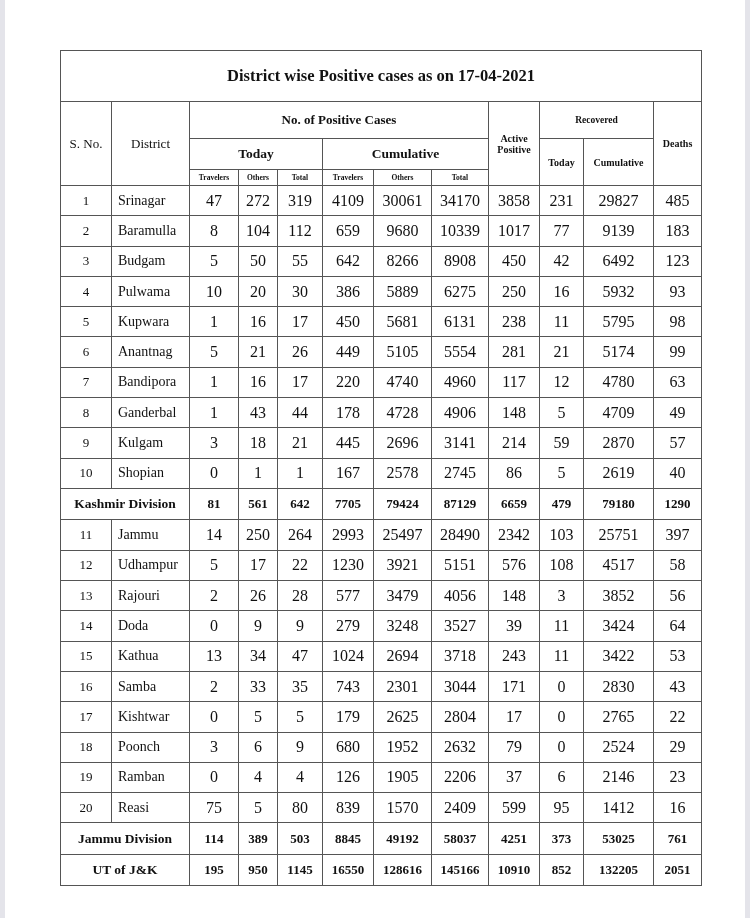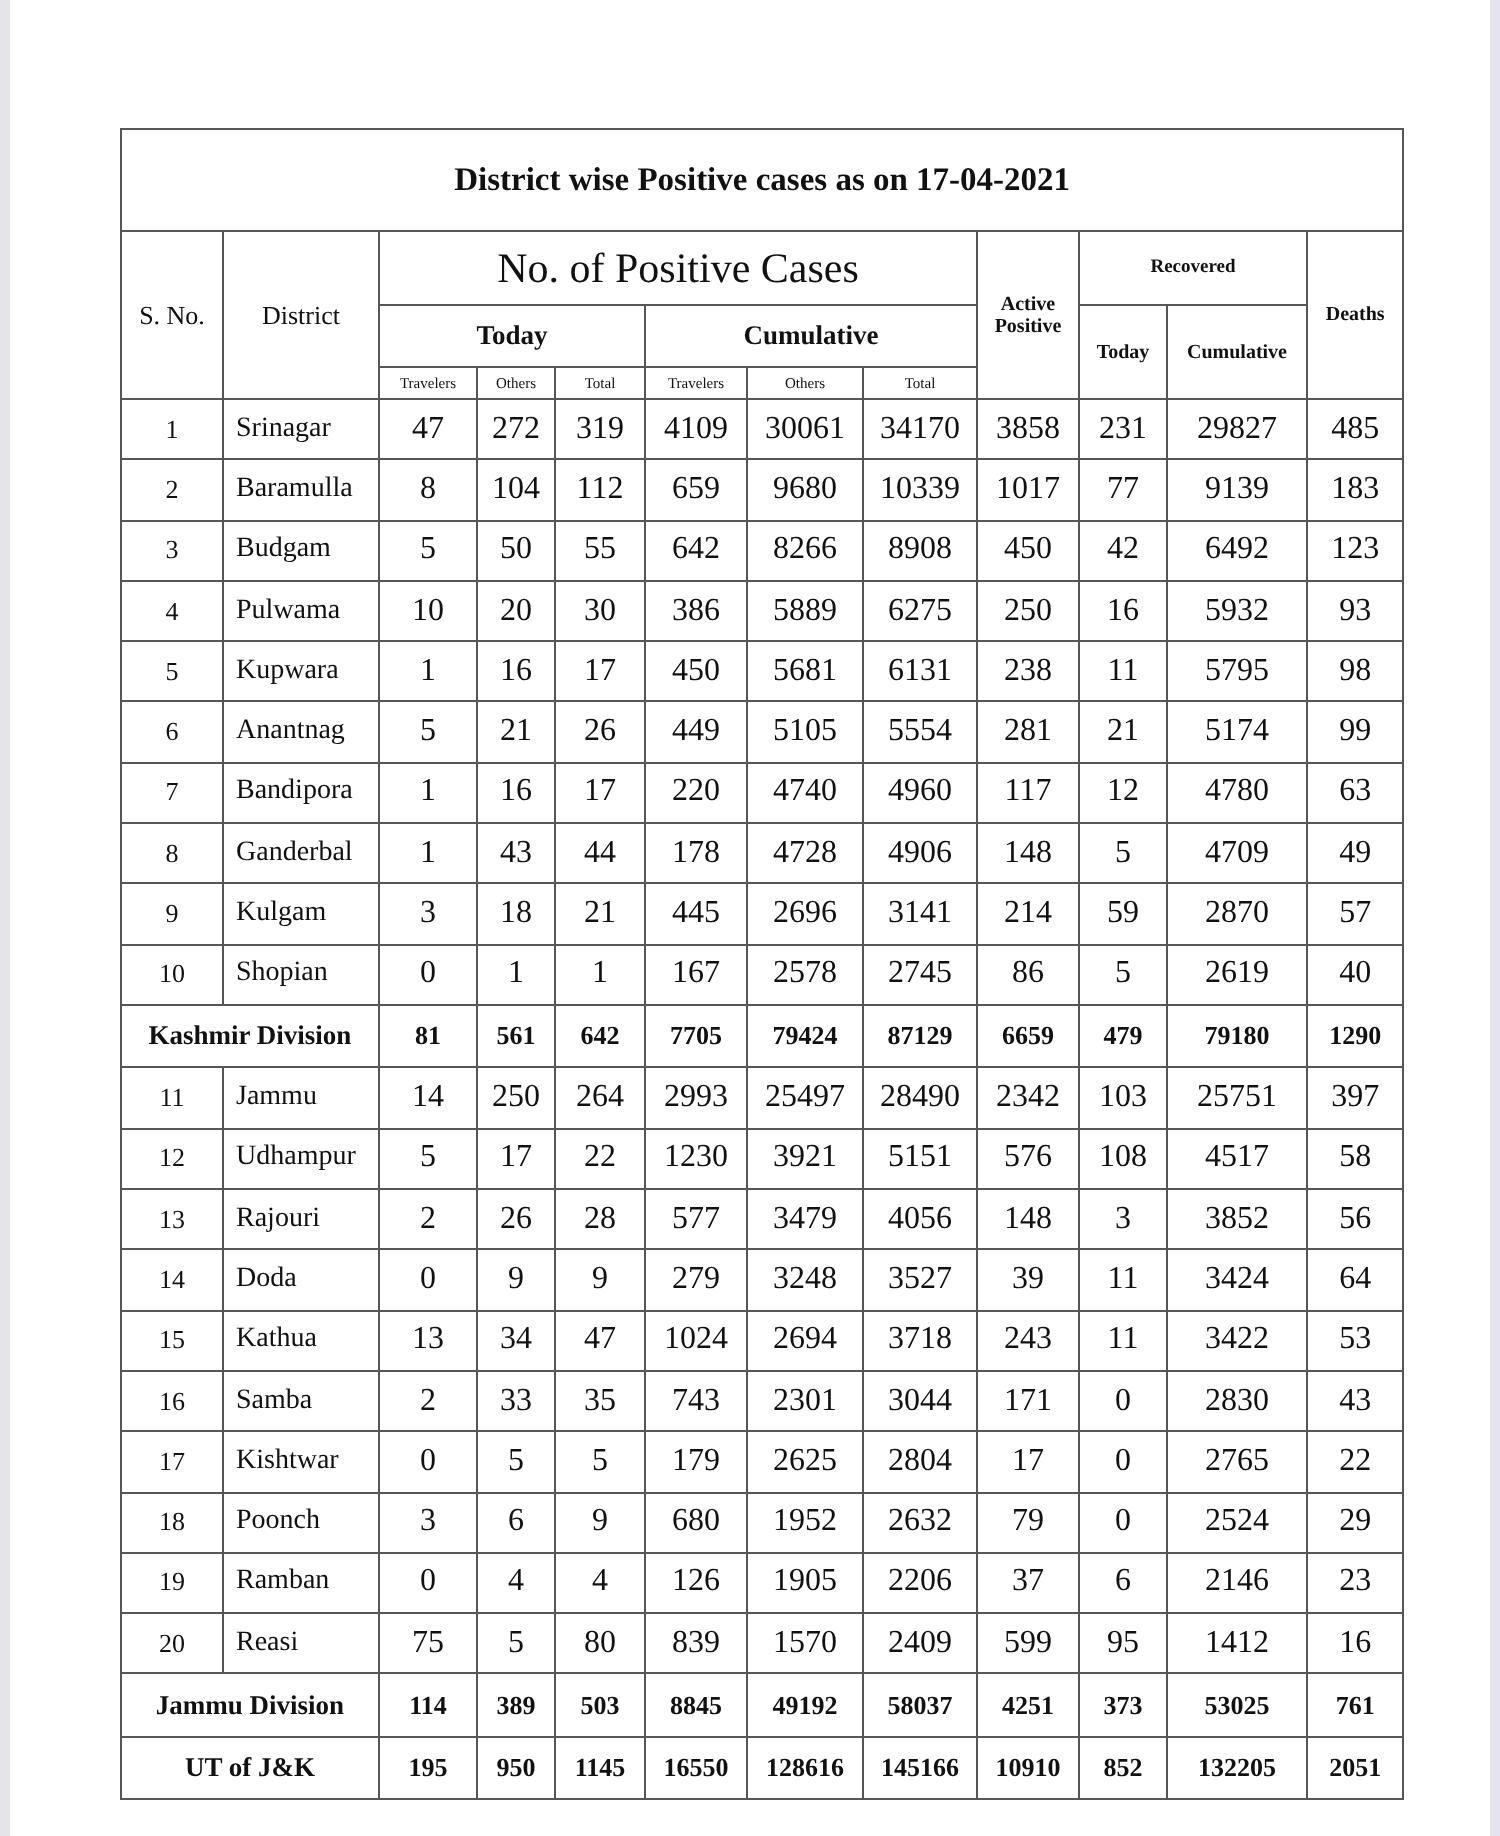--- a/index.html
+++ b/index.html
@@ -10,7 +10,7 @@
   .edge-left { position:absolute; left:0; top:0; width:5px; height:918px; background:#e4e4ea; }
   .edge-right { position:absolute; right:0; top:0; width:5px; height:918px; background:#e4e4ea; }
   table.report {
-    position:absolute; left:60px; top:64px; width:641px;
+    position:absolute; left:60px; top:50px; width:641px;
     border-collapse:collapse; table-layout:fixed;
   }
   table.report td, table.report th {

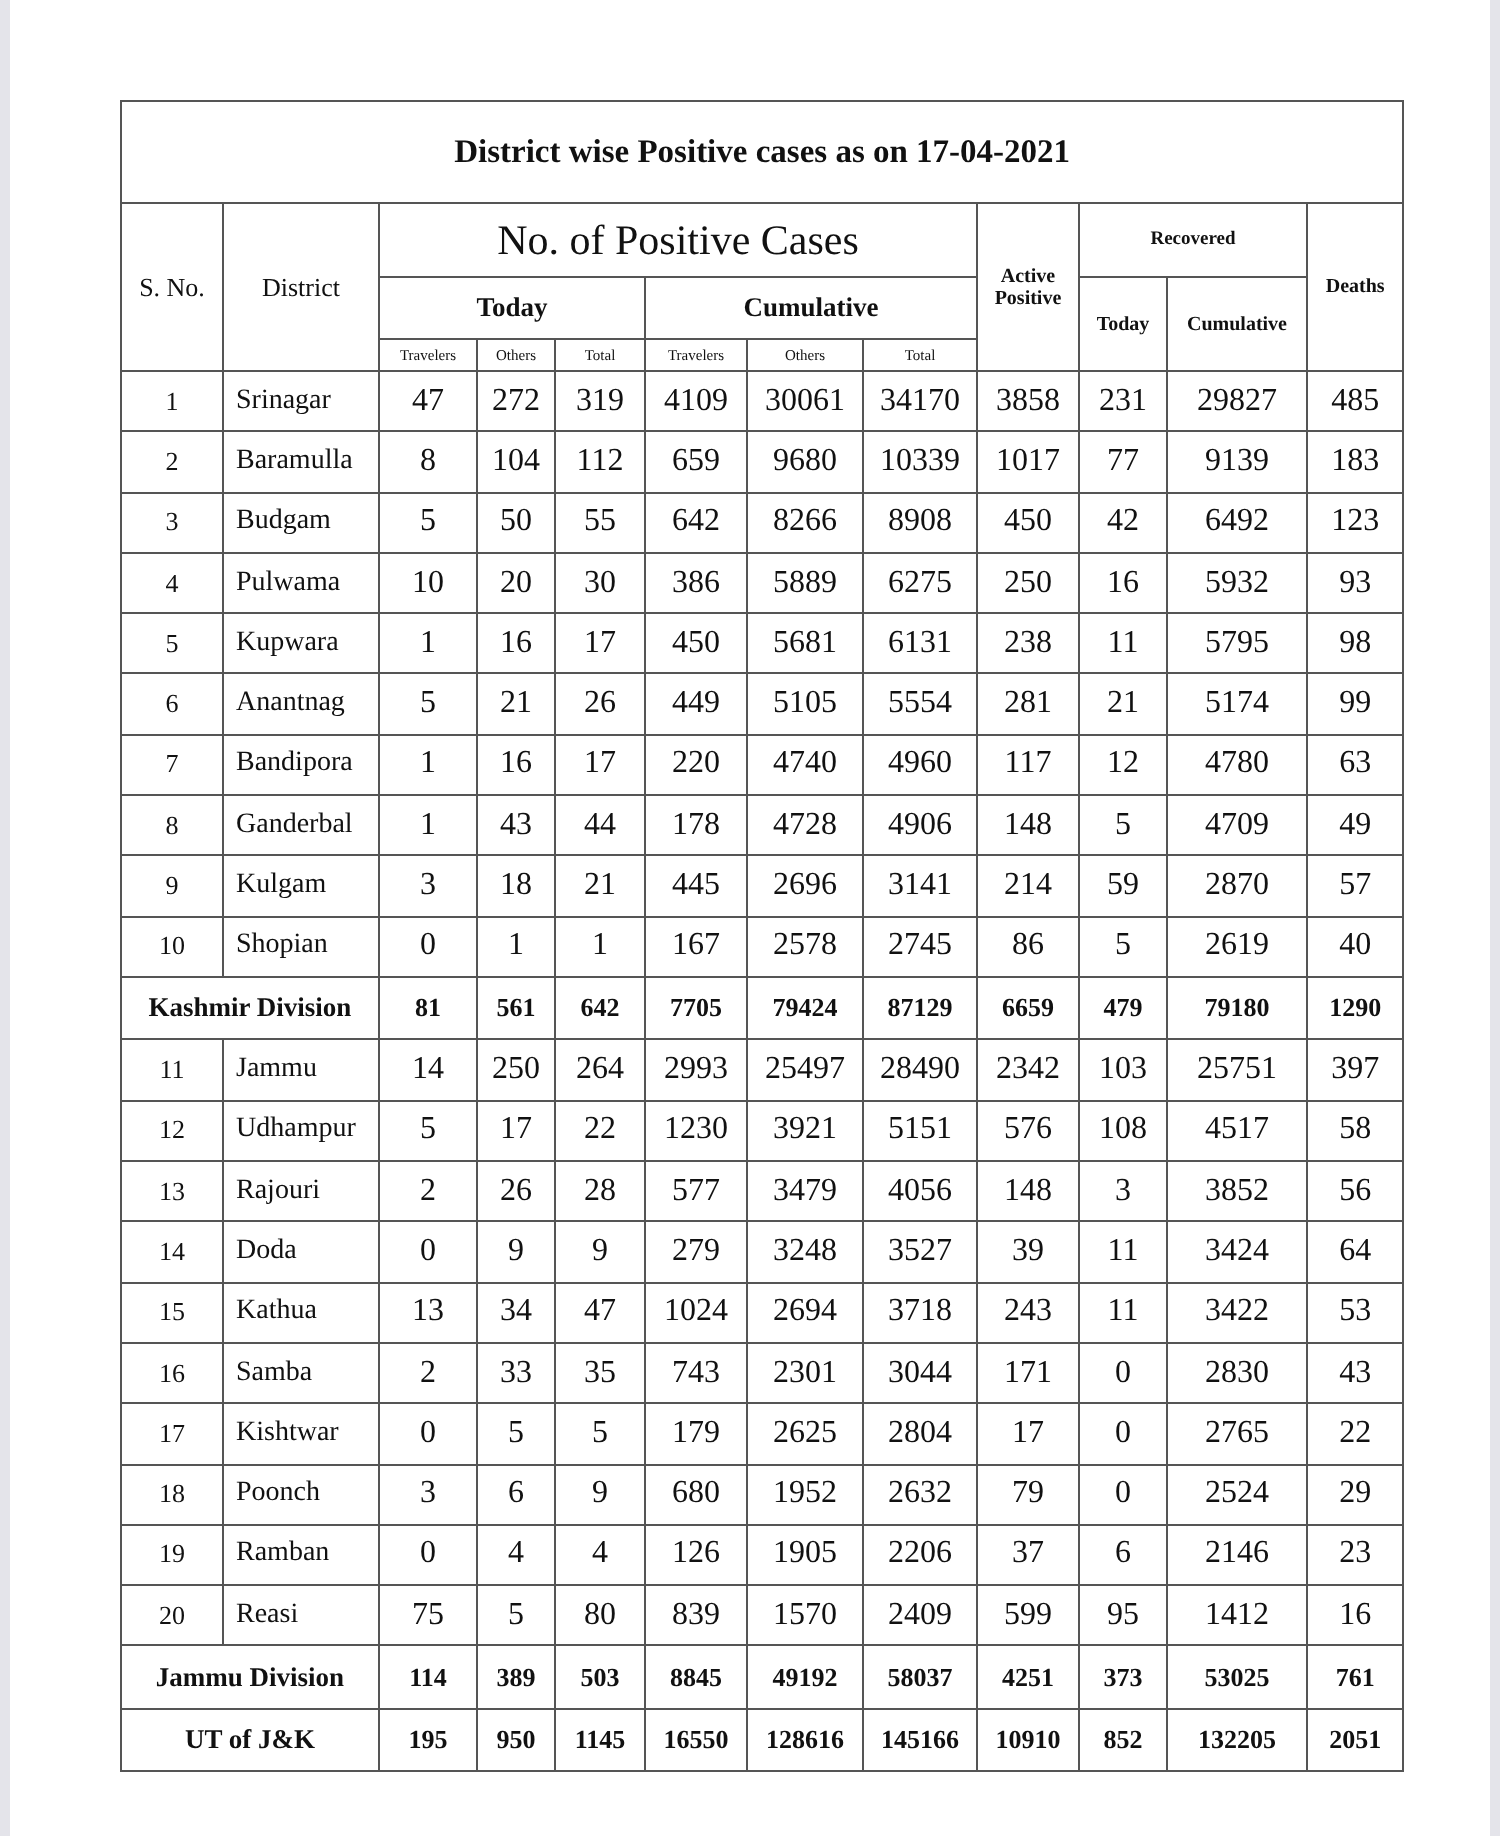--- a/index.html
+++ b/index.html
@@ -19,7 +19,7 @@
   }
   .title-cell { height:50px; font-weight:bold; font-size:16.5px; }
   .h-sno, .h-district { font-weight:normal; font-size:13px; }
-  .h-big { font-weight:normal; font-size:21px; height:36px; }
+  .h-big { font-weight:bold; font-size:13px; height:36px; }
   .h-mid { font-weight:bold; font-size:13.5px; height:30px; }
   .h-small { font-weight:normal; font-size:7.5px; height:15px; }
   .h-active { font-weight:bold; font-size:10px; line-height:11px; white-space:normal !important; }

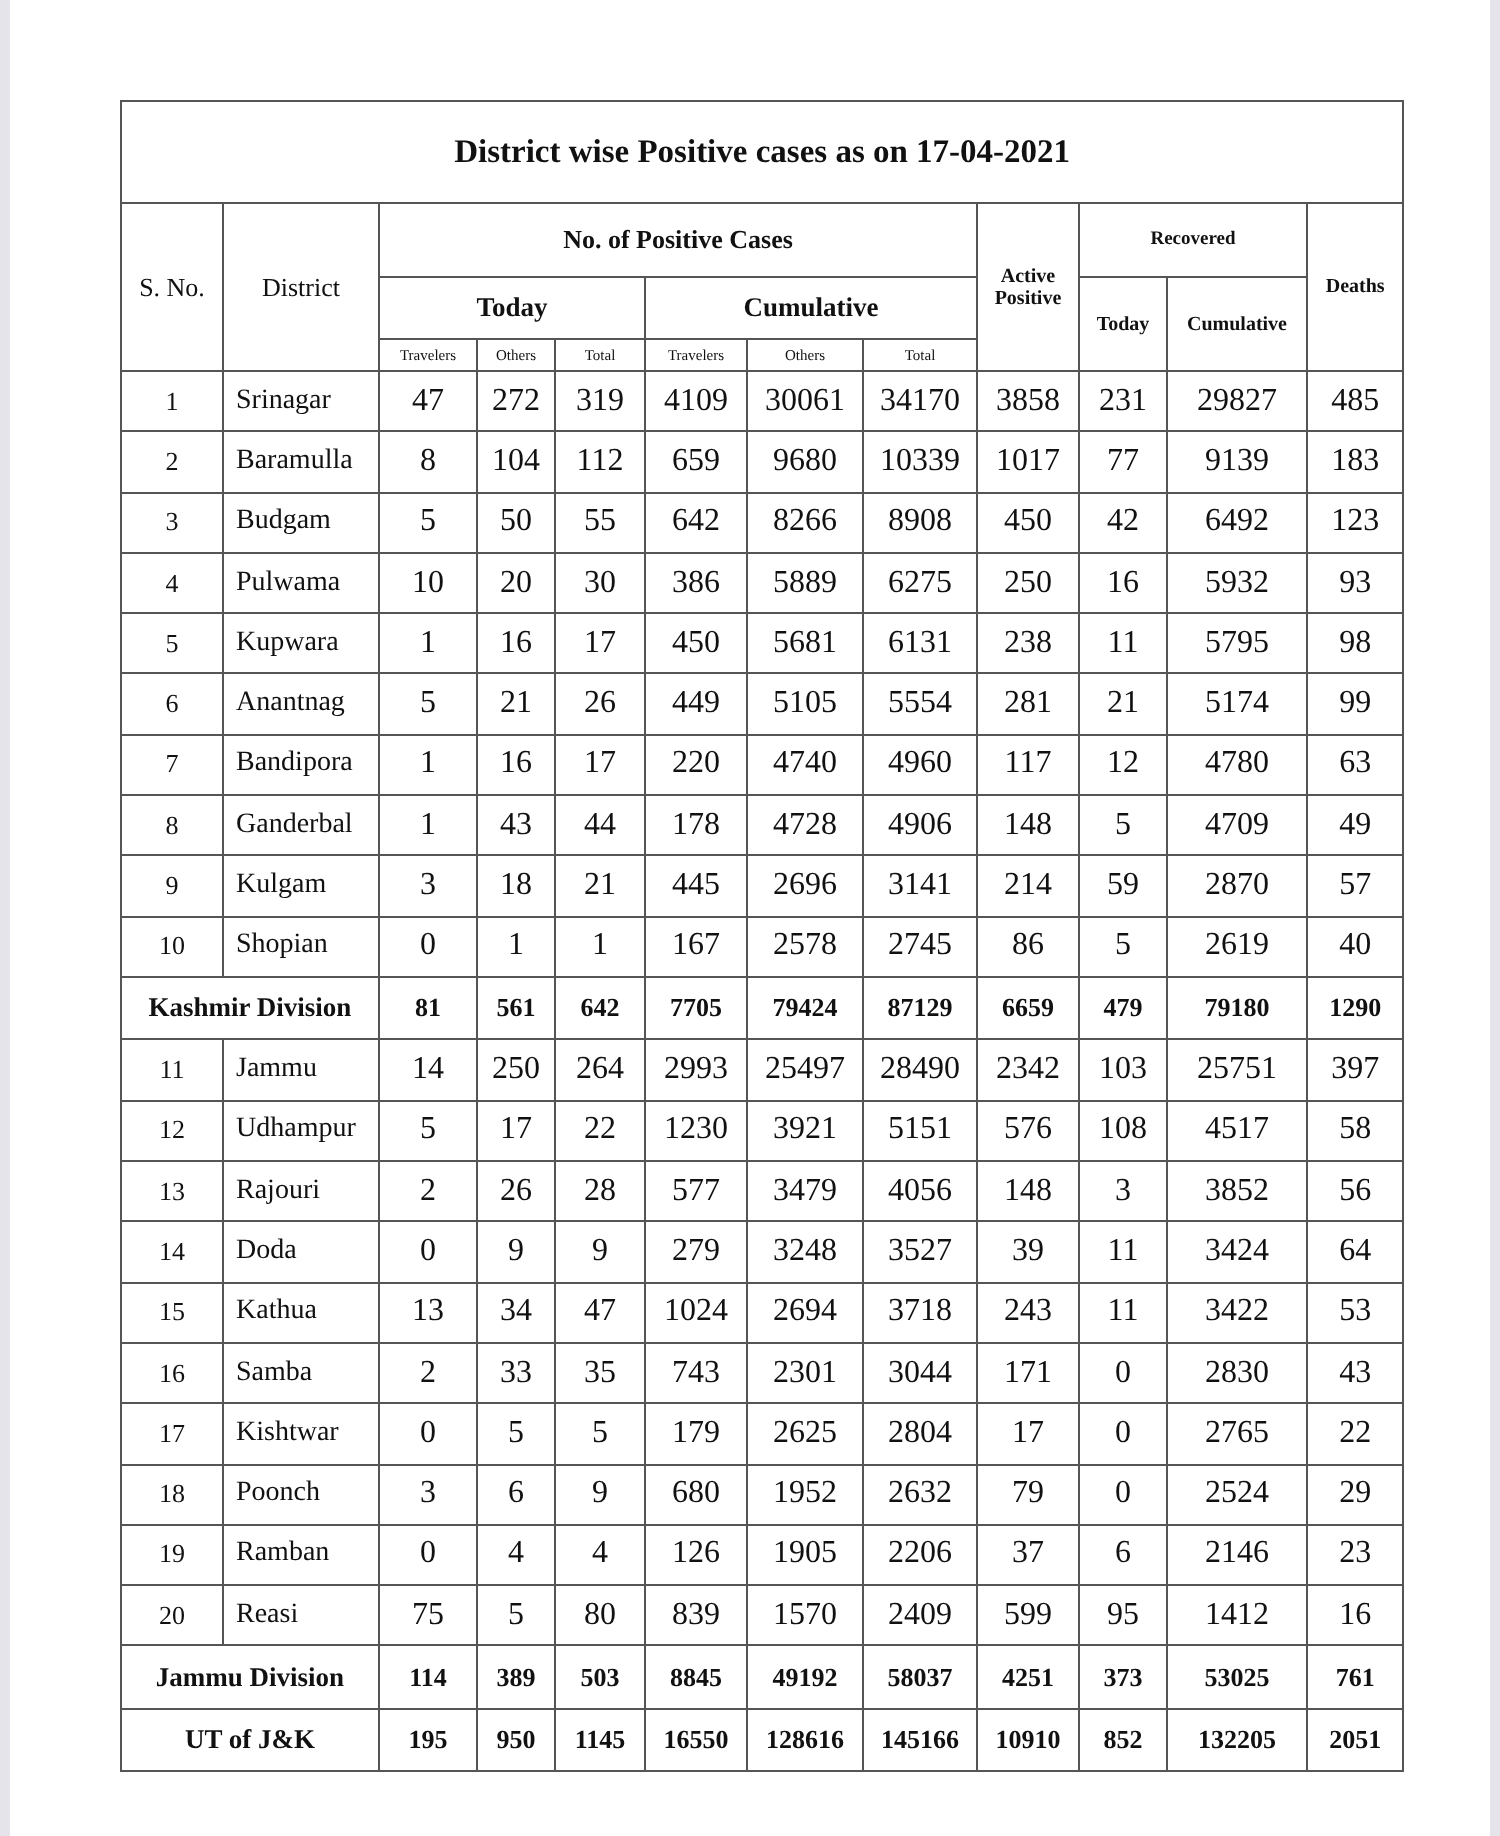--- a/index.html
+++ b/index.html
@@ -21,7 +21,7 @@
   .h-sno, .h-district { font-weight:normal; font-size:13px; }
   .h-big { font-weight:bold; font-size:13px; height:36px; }
   .h-mid { font-weight:bold; font-size:13.5px; height:30px; }
-  .h-small { font-weight:normal; font-size:7.5px; height:15px; }
+  .h-small { font-weight:bold; font-size:7.5px; height:15px; }
   .h-active { font-weight:bold; font-size:10px; line-height:11px; white-space:normal !important; }
   .h-recovered { font-weight:bold; font-size:9.5px; }
   .h-rec-sub { font-weight:bold; font-size:10px; }

